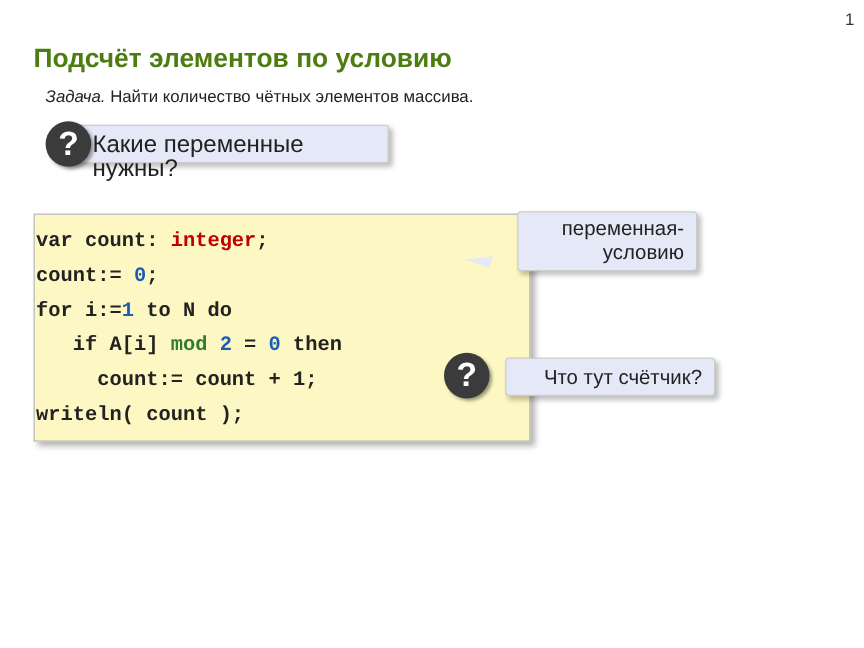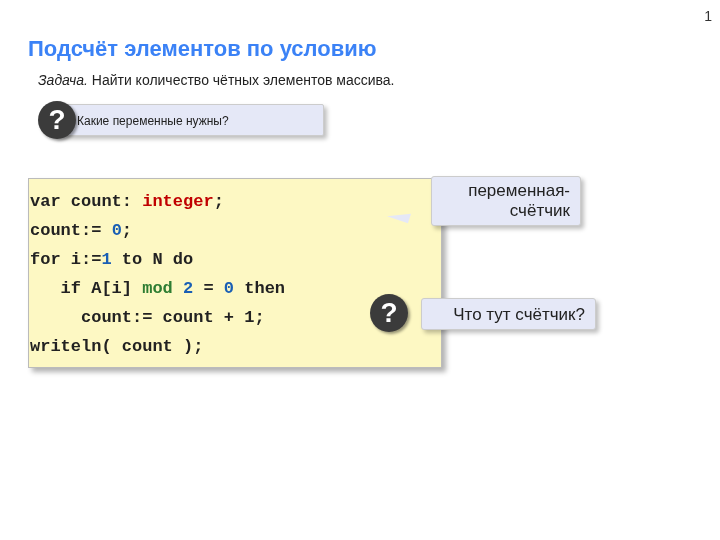--- a/index.html
+++ b/index.html
@@ -24,7 +24,7 @@
     left: 28px;
     font-size: 22px;
     font-weight: bold;
-    color: #3b82f6;
+    color: #4d7c0f;
   }
   .task {
     position: absolute;

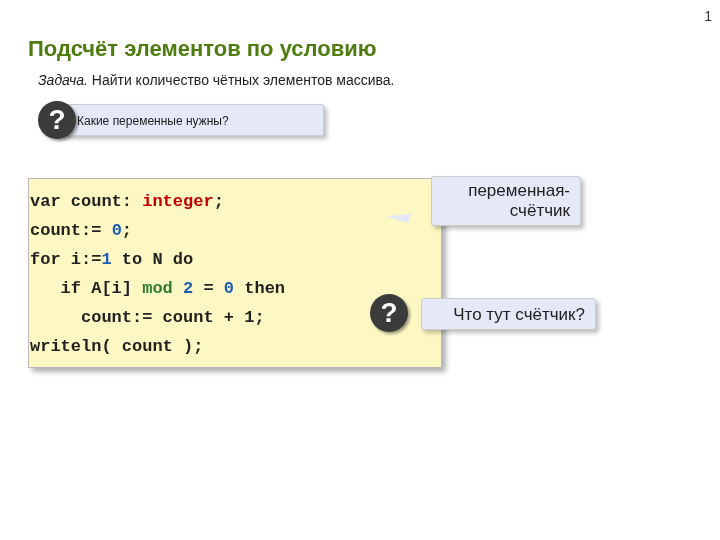--- a/index.html
+++ b/index.html
@@ -41,7 +41,7 @@
     border-radius: 2px;
     box-shadow: 3px 3px 4px rgba(0,0,0,0.25);
     padding: 6px 14px;
-    font-size: 12px;
+    font-size: 20px;
     color: #222;
   }
   .callout1 { top: 104px; left: 54px; width: 270px; height: 32px; line-height: 20px; padding-left: 22px; }

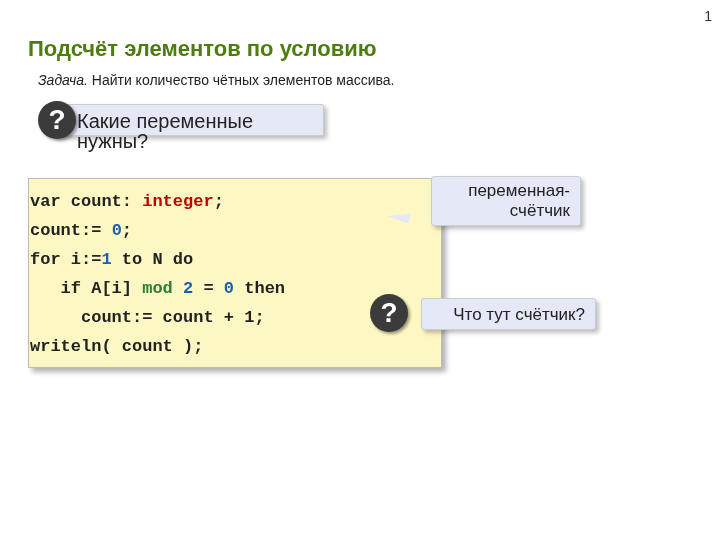--- a/index.html
+++ b/index.html
@@ -131,7 +131,7 @@
 <div class="annot1-tail"></div>
 <div class="annot annot1">
   <span>переменная-</span><br>
-  <span>счётчик</span>
+  <span>условию</span>
 </div>
 
 <div class="annot annot2">Что тут счётчик?</div>

